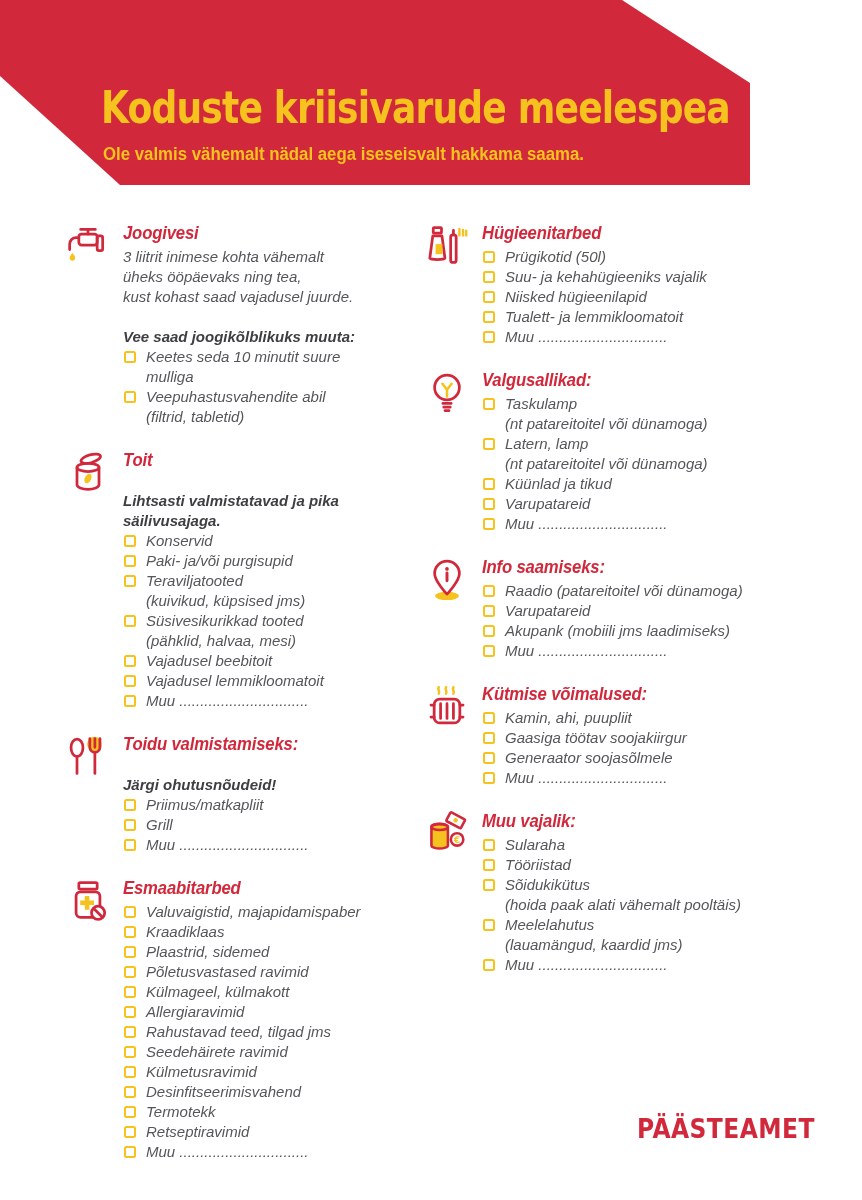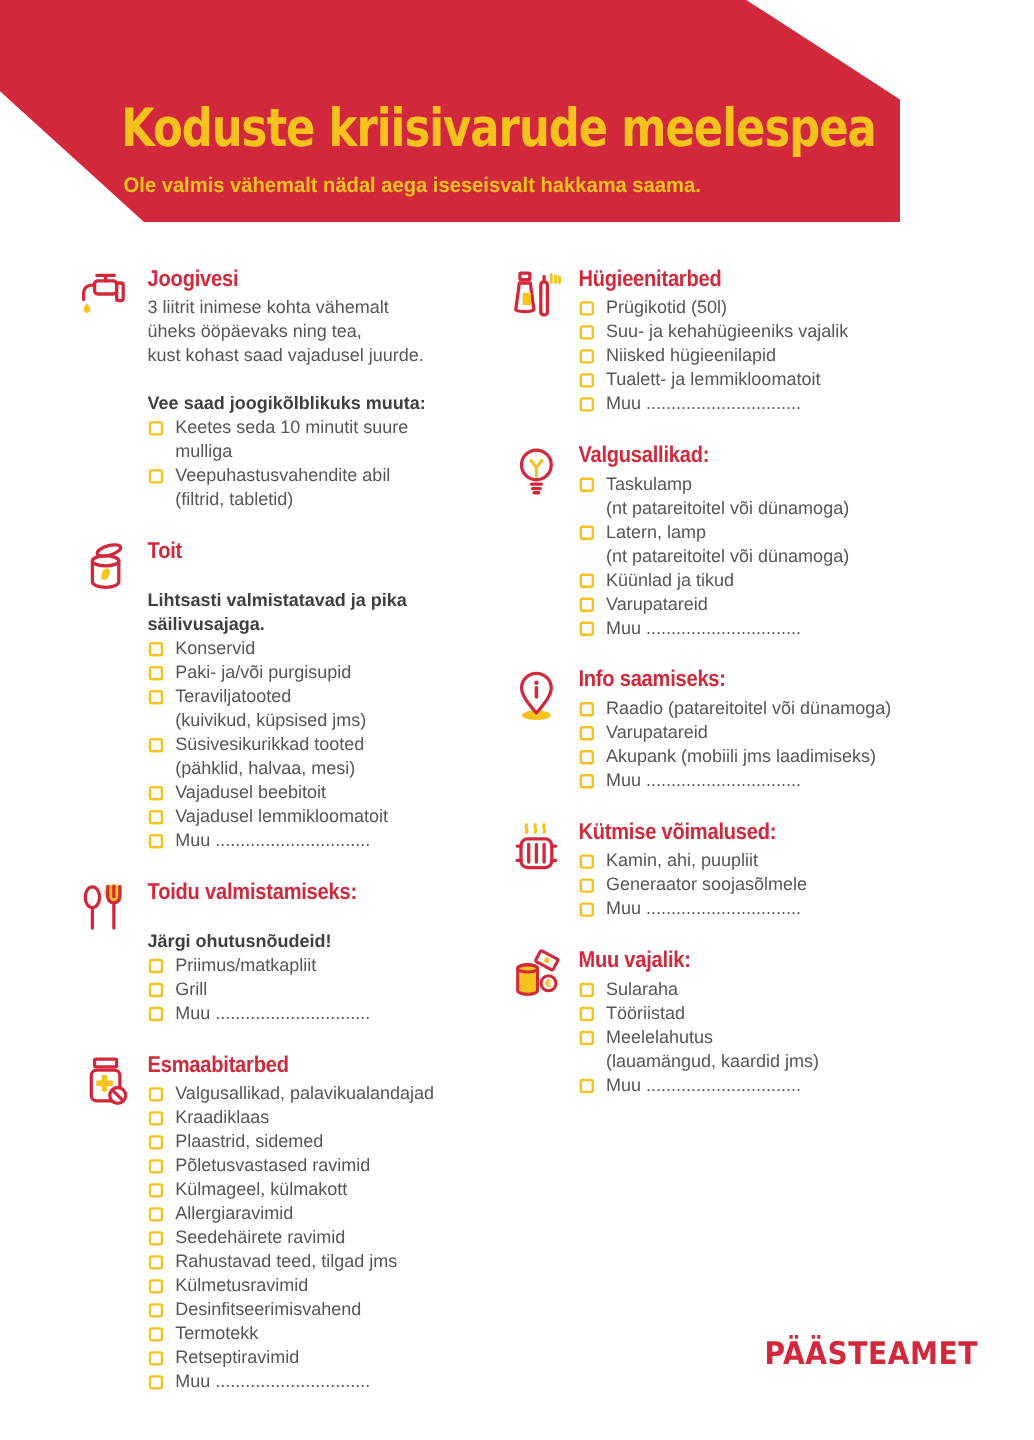--- a/index.html
+++ b/index.html
@@ -44,7 +44,7 @@
   .icon-box{flex:0 0 44px;width:44px;height:46px;margin-right:13px;}
   .icon-box svg{width:44px;height:46px;display:block;}
 
-  .sec-body{flex:1 1 auto;min-width:0;}
+  .sec-body{flex:1 1 auto;min-width:0;font-style:italic;}
   .sec-heading{
     margin:0 0 3px 0;font-size:19px;line-height:22px;font-weight:bold;color:var(--red);
     letter-spacing:-0.2px;white-space:nowrap;

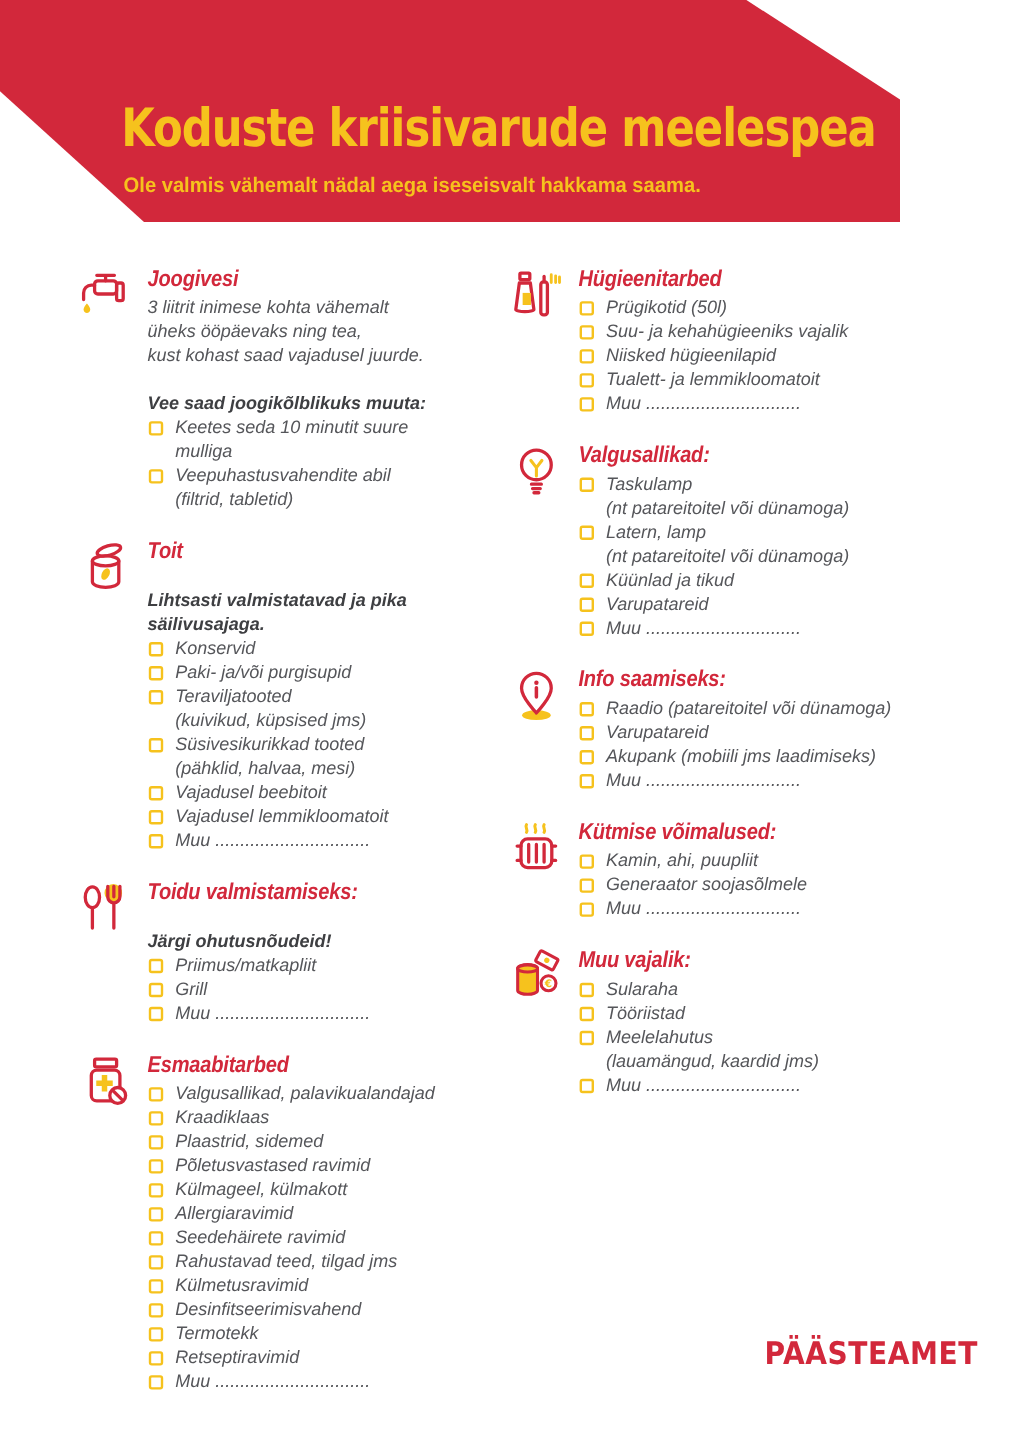--- a/index.html
+++ b/index.html
@@ -468,6 +468,12 @@
           <div class="item">
             <span class="checkbox"></span>
             <span class="item-lines">
+              <span class="line">Gaasiga töötav soojakiirgur</span>
+            </span>
+          </div>
+          <div class="item">
+            <span class="checkbox"></span>
+            <span class="item-lines">
               <span class="line">Generaator soojasõlmele</span>
             </span>
           </div>

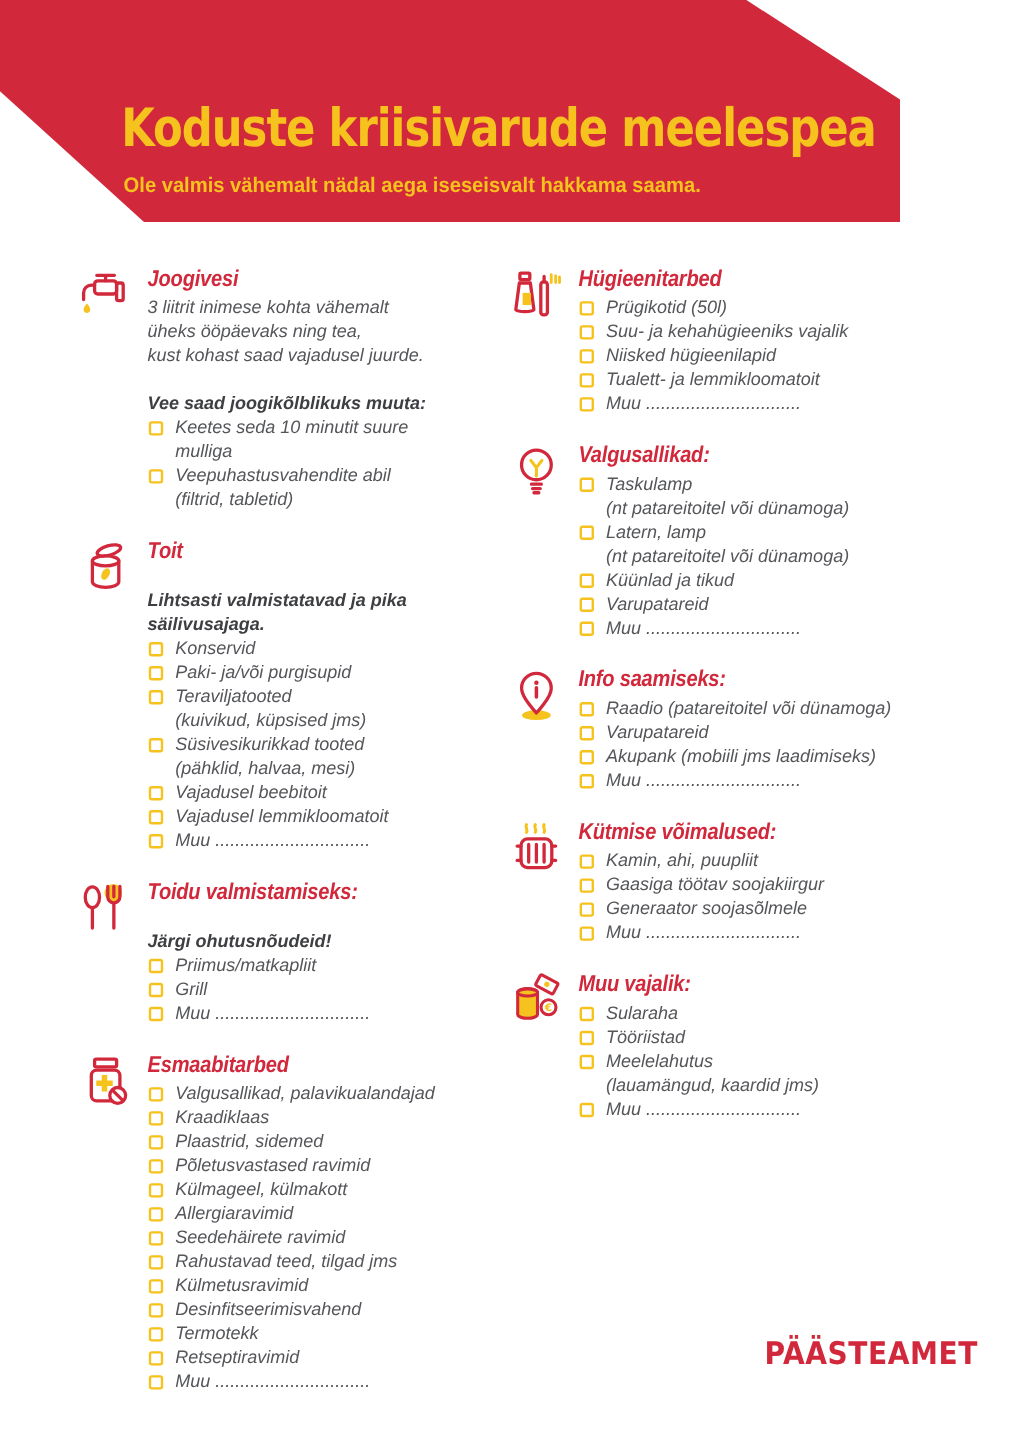--- a/index.html
+++ b/index.html
@@ -515,6 +515,13 @@
           <div class="item">
             <span class="checkbox"></span>
             <span class="item-lines">
+              <span class="line">Sõidukikütus</span>
+              <span class="line">(hoida paak alati vähemalt pooltäis)</span>
+            </span>
+          </div>
+          <div class="item">
+            <span class="checkbox"></span>
+            <span class="item-lines">
               <span class="line">Meelelahutus</span>
               <span class="line">(lauamängud, kaardid jms)</span>
             </span>

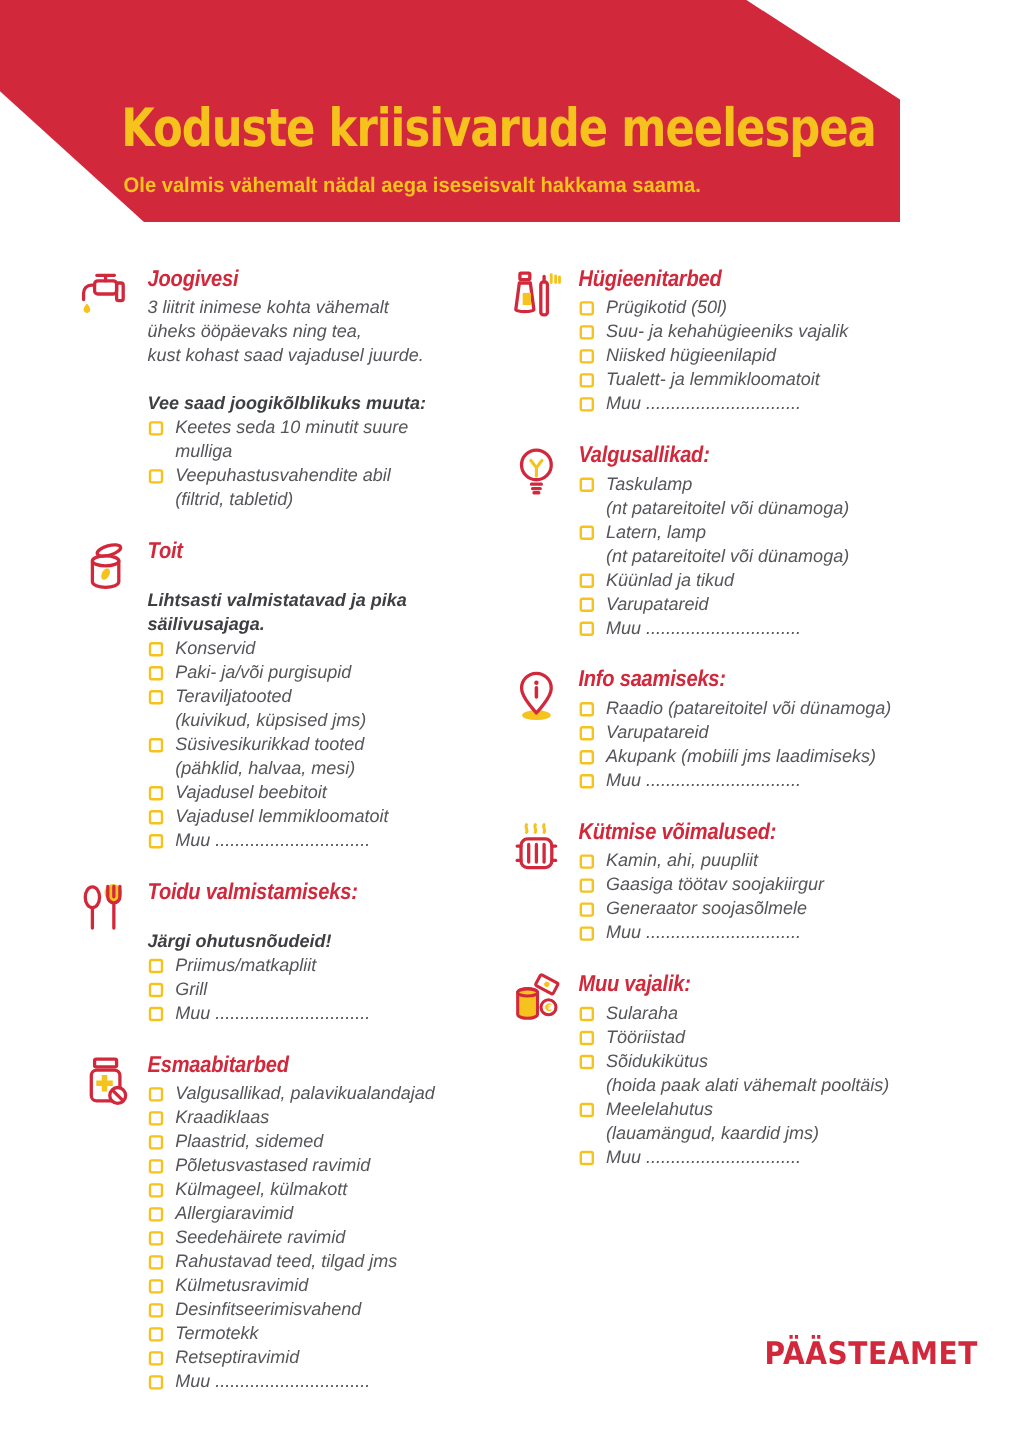--- a/index.html
+++ b/index.html
@@ -233,7 +233,7 @@
           <div class="item">
             <span class="checkbox"></span>
             <span class="item-lines">
-              <span class="line">Valgusallikad, palavikualandajad</span>
+              <span class="line">Valuvaigistid, majapidamispaber</span>
             </span>
           </div>
           <div class="item">

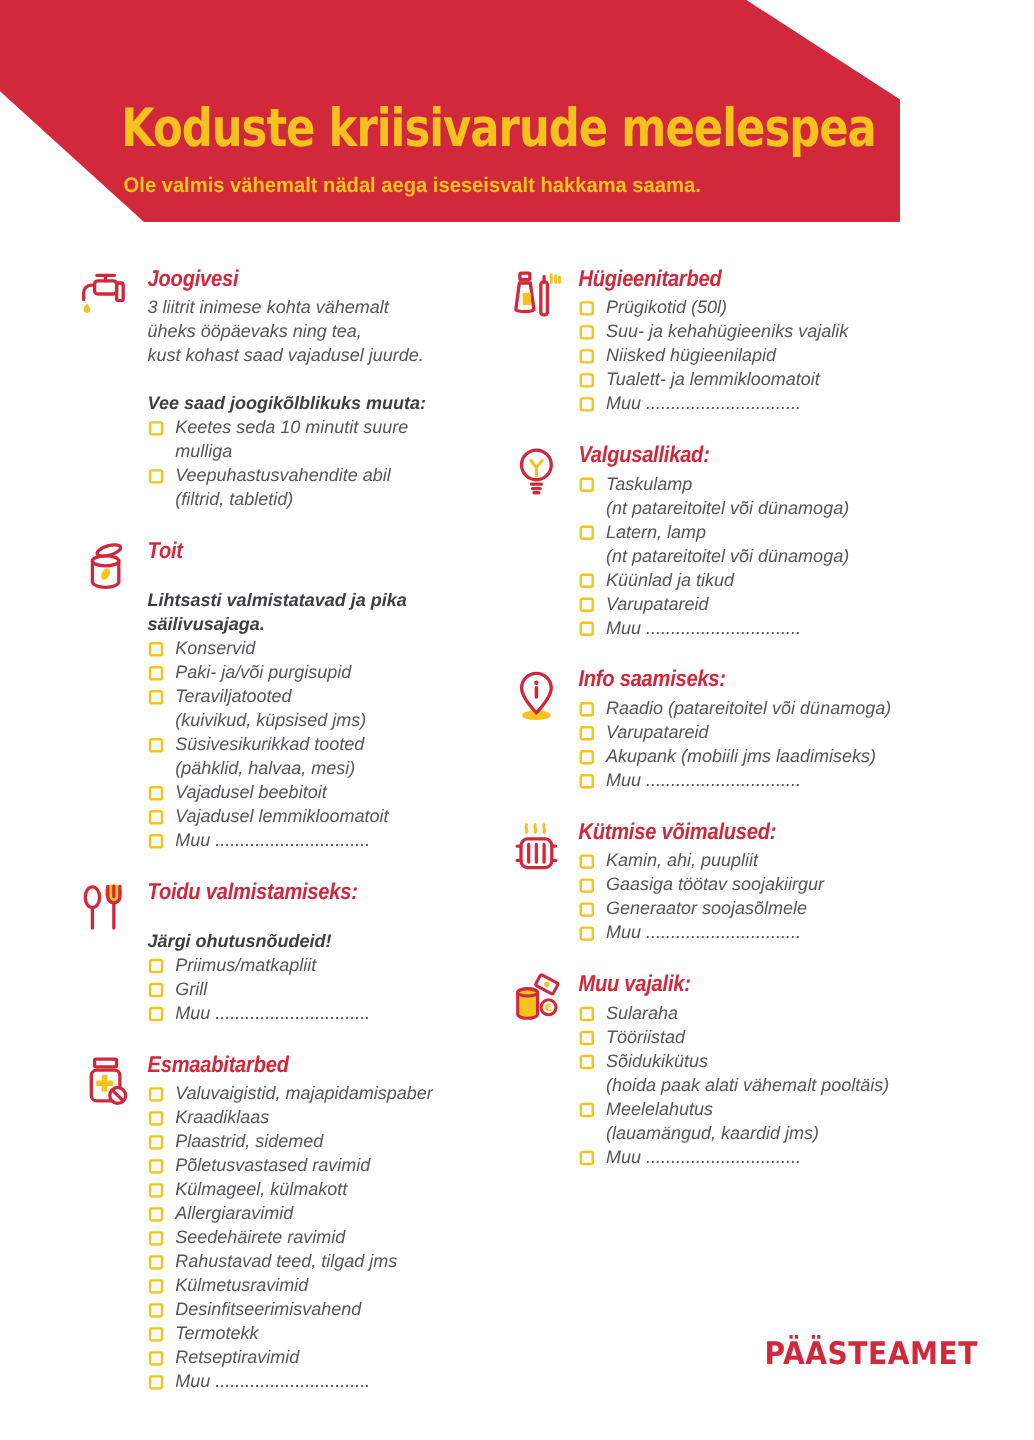--- a/index.html
+++ b/index.html
@@ -269,13 +269,13 @@
           <div class="item">
             <span class="checkbox"></span>
             <span class="item-lines">
+              <span class="line">Rahustavad teed, tilgad jms</span>
+            </span>
+          </div>
+          <div class="item">
+            <span class="checkbox"></span>
+            <span class="item-lines">
               <span class="line">Seedehäirete ravimid</span>
-            </span>
-          </div>
-          <div class="item">
-            <span class="checkbox"></span>
-            <span class="item-lines">
-              <span class="line">Rahustavad teed, tilgad jms</span>
             </span>
           </div>
           <div class="item">

